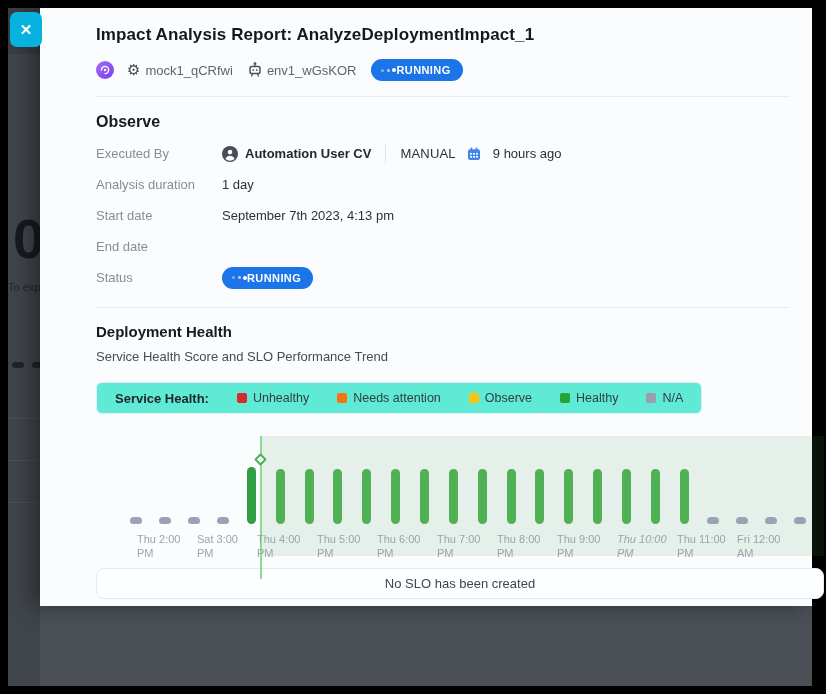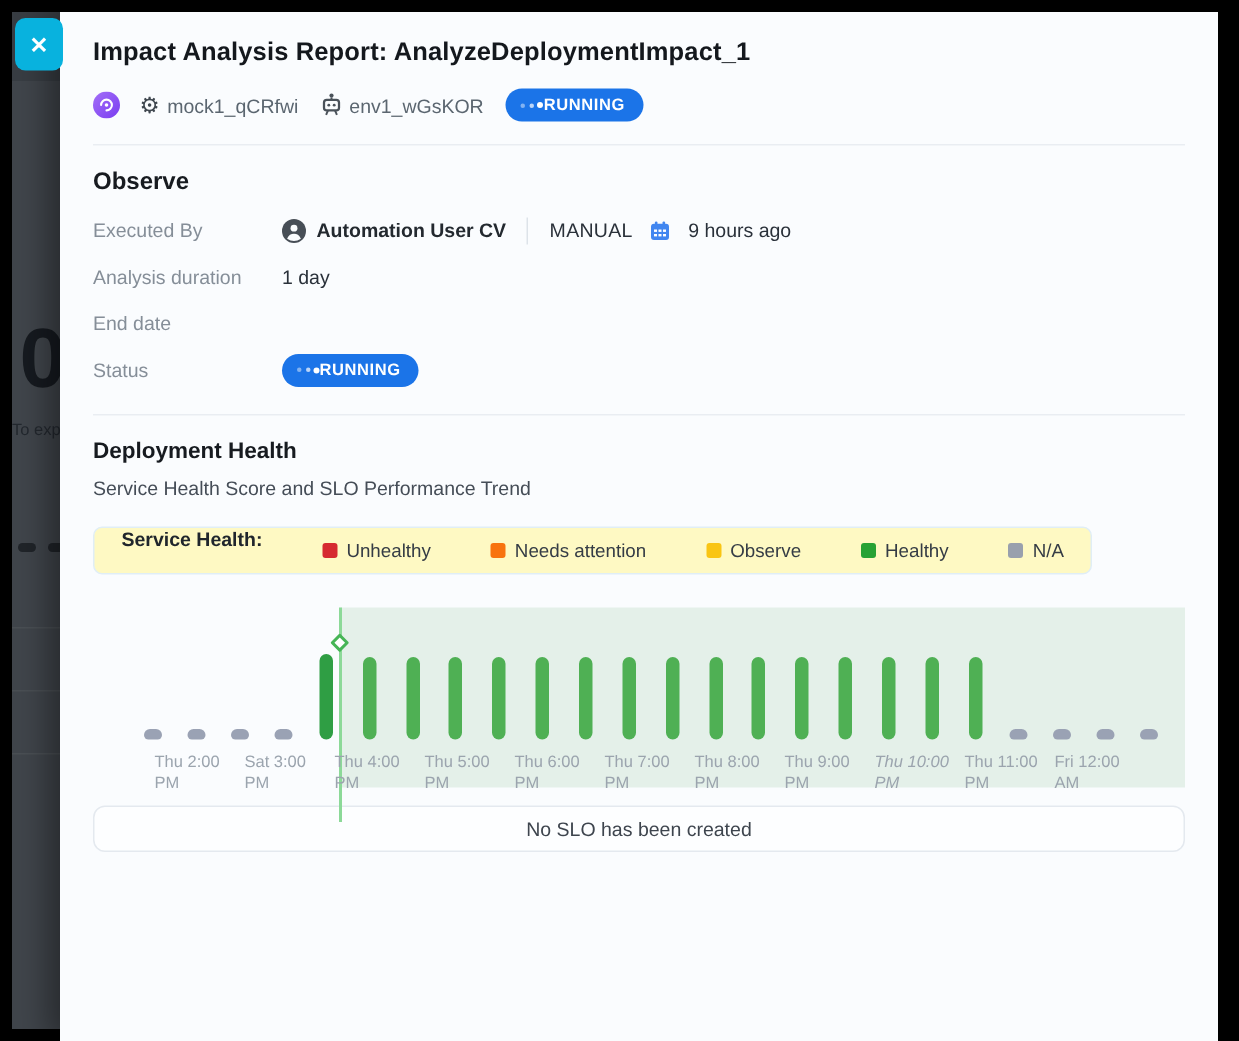--- a/index.html
+++ b/index.html
@@ -30,8 +30,8 @@
 
   
   .drawer {
-    position:absolute; left:40px; top:8px; width:772px; height:686px;
-    background:#fafcfe; box-shadow:-8px 0 20px rgba(0,0,0,0.4);
+    position:absolute; left:40px; top:8px; width:772px; height:598px;
+    background:#fafcfe; box-shadow:-8px 0 20px rgba(0,0,0,0.4);padding-left:34px;
   }
   .drawer-inner { padding:0 22px; }
 

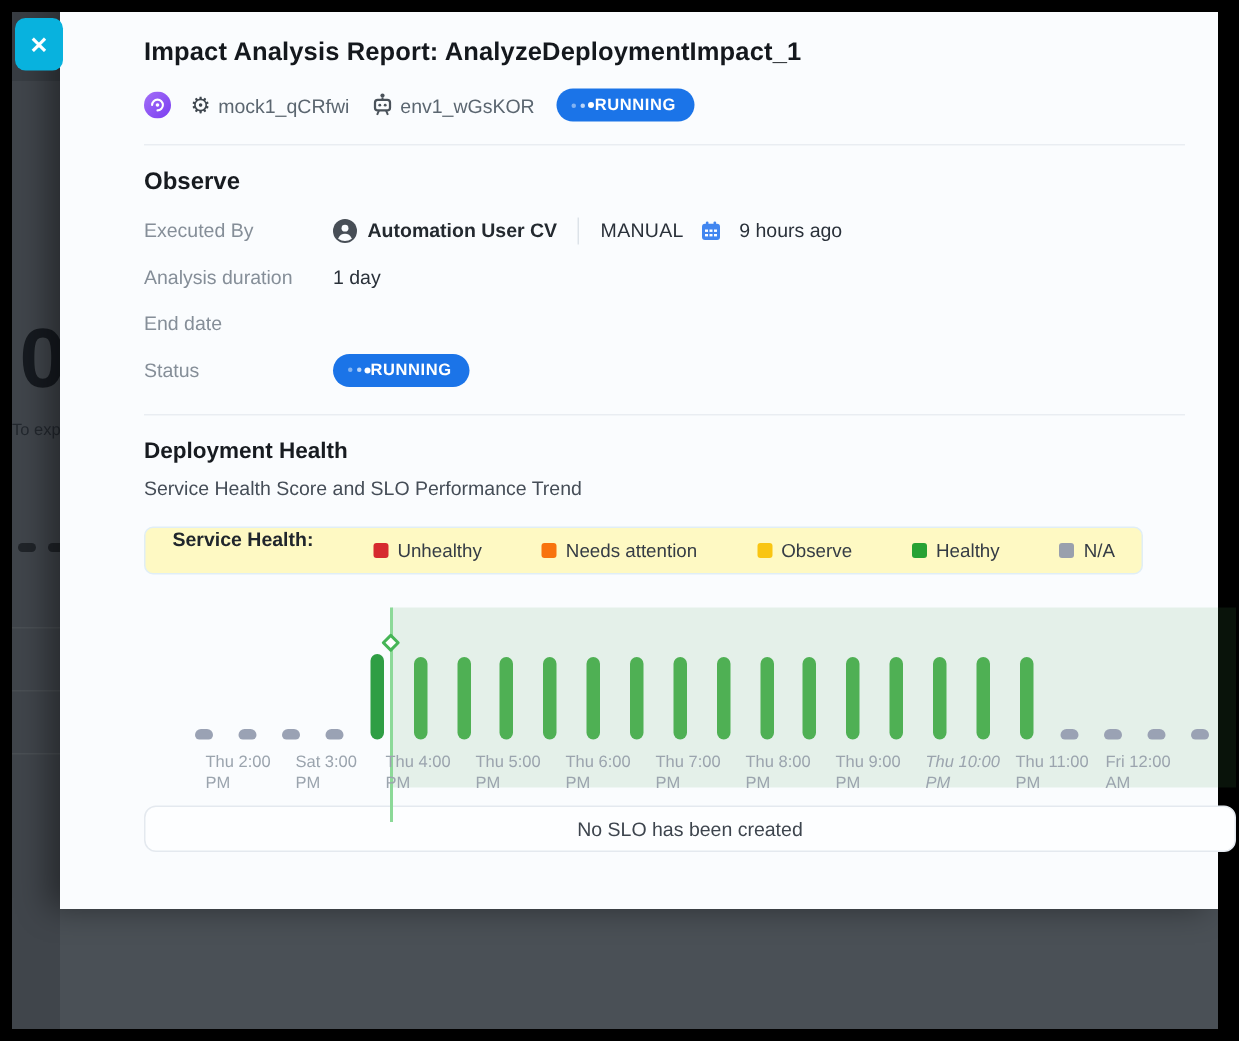--- a/index.html
+++ b/index.html
@@ -204,6 +204,10 @@
     <div class="detail-row">
       <span class="d-label">Analysis duration</span>
       <span class="d-value">1 day</span>
+    </div>
+    <div class="detail-row">
+      <span class="d-label">Start date</span>
+      <span class="d-value">September 7th 2023, 4:13 pm</span>
     </div>
     <div class="detail-row">
       <span class="d-label">End date</span>

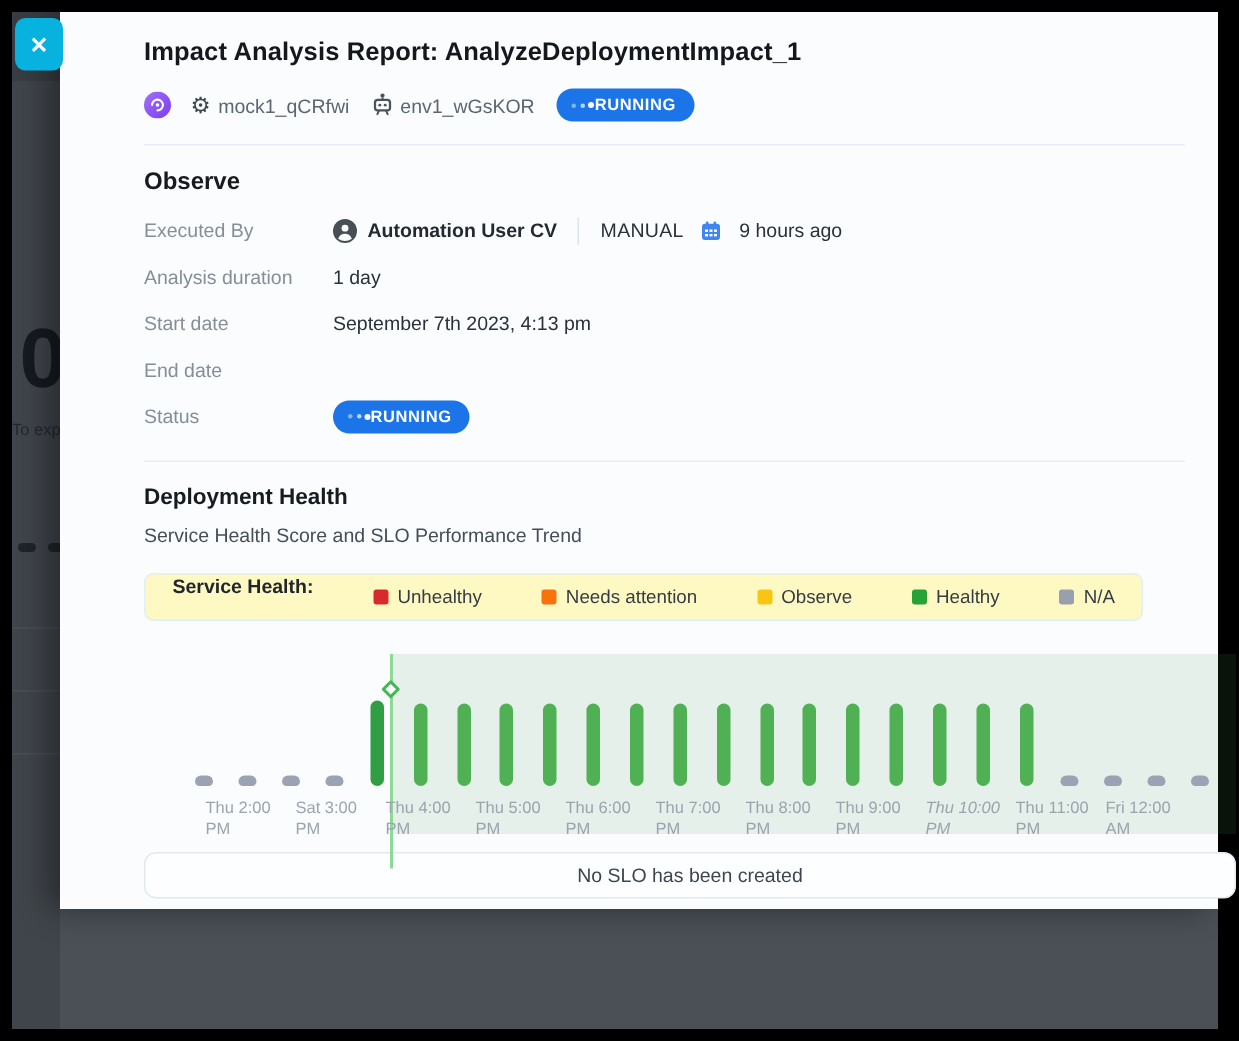--- a/index.html
+++ b/index.html
@@ -80,8 +80,8 @@
   .dh-subtitle { margin-top:9px; font-size:13px; color:#454d57; }
 
   .legend-box {
-    margin-top:18px; display:inline-flex; gap:40px;
-    height:32px; padding:0 18px; background:#fef9c3;
+    margin-top:18px; display:inline-flex; align-items:center; gap:28px;
+    height:32px; padding:0 18px; background:#5eead4;
     border:1px solid #e0eef6; border-radius:6px;
   }
   .legend-title { font-size:13px; font-weight:700; color:#20262c; }

